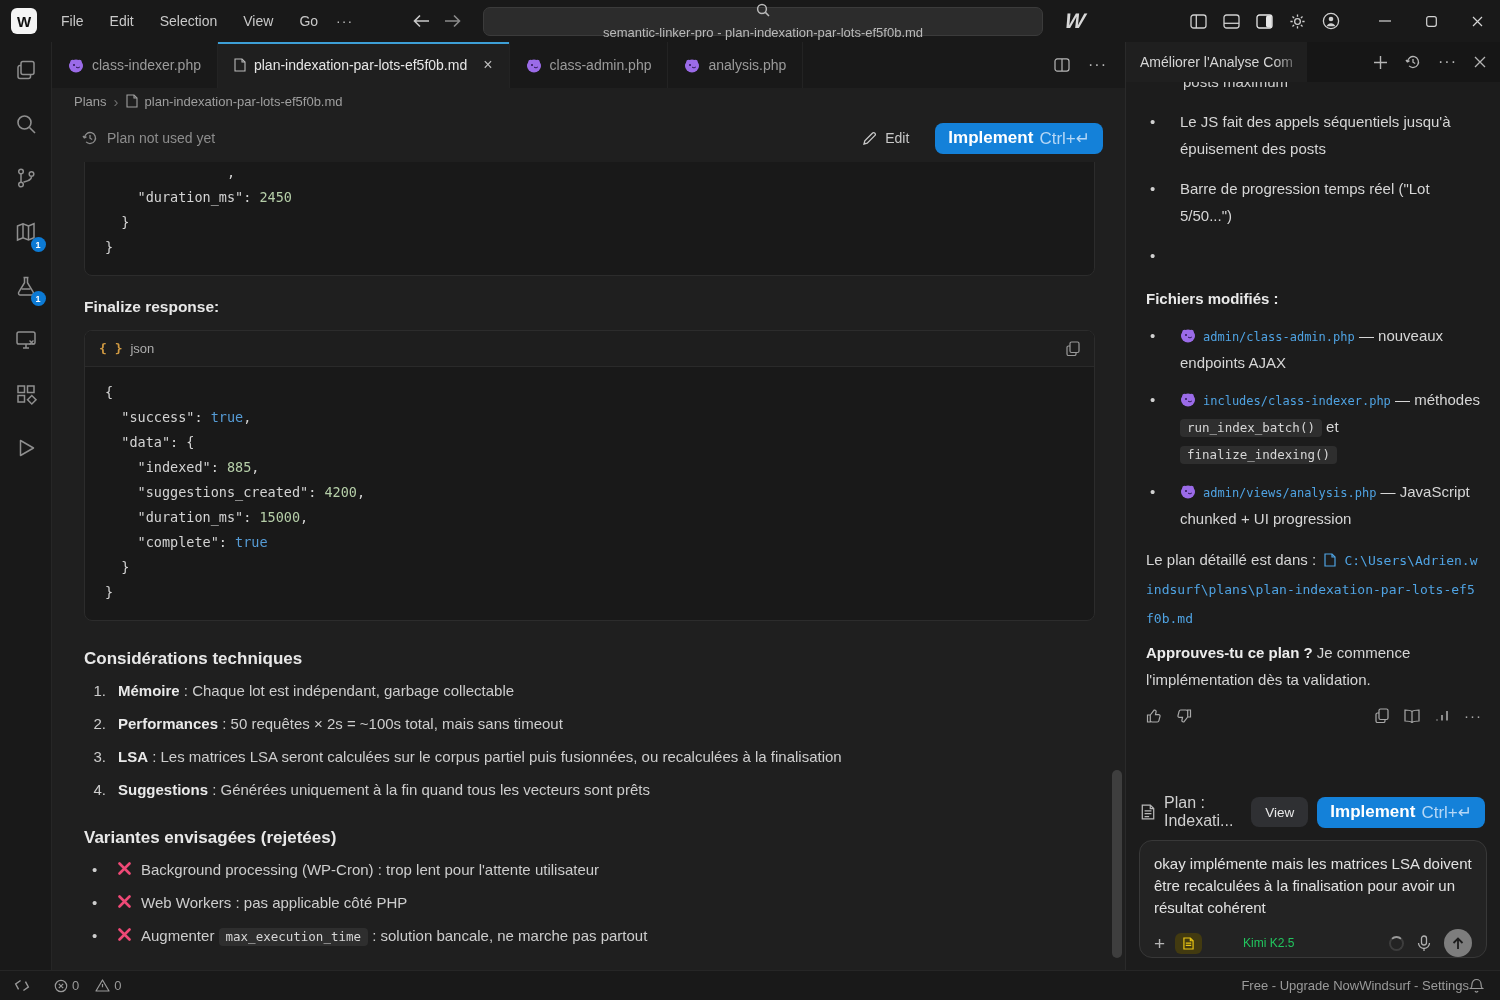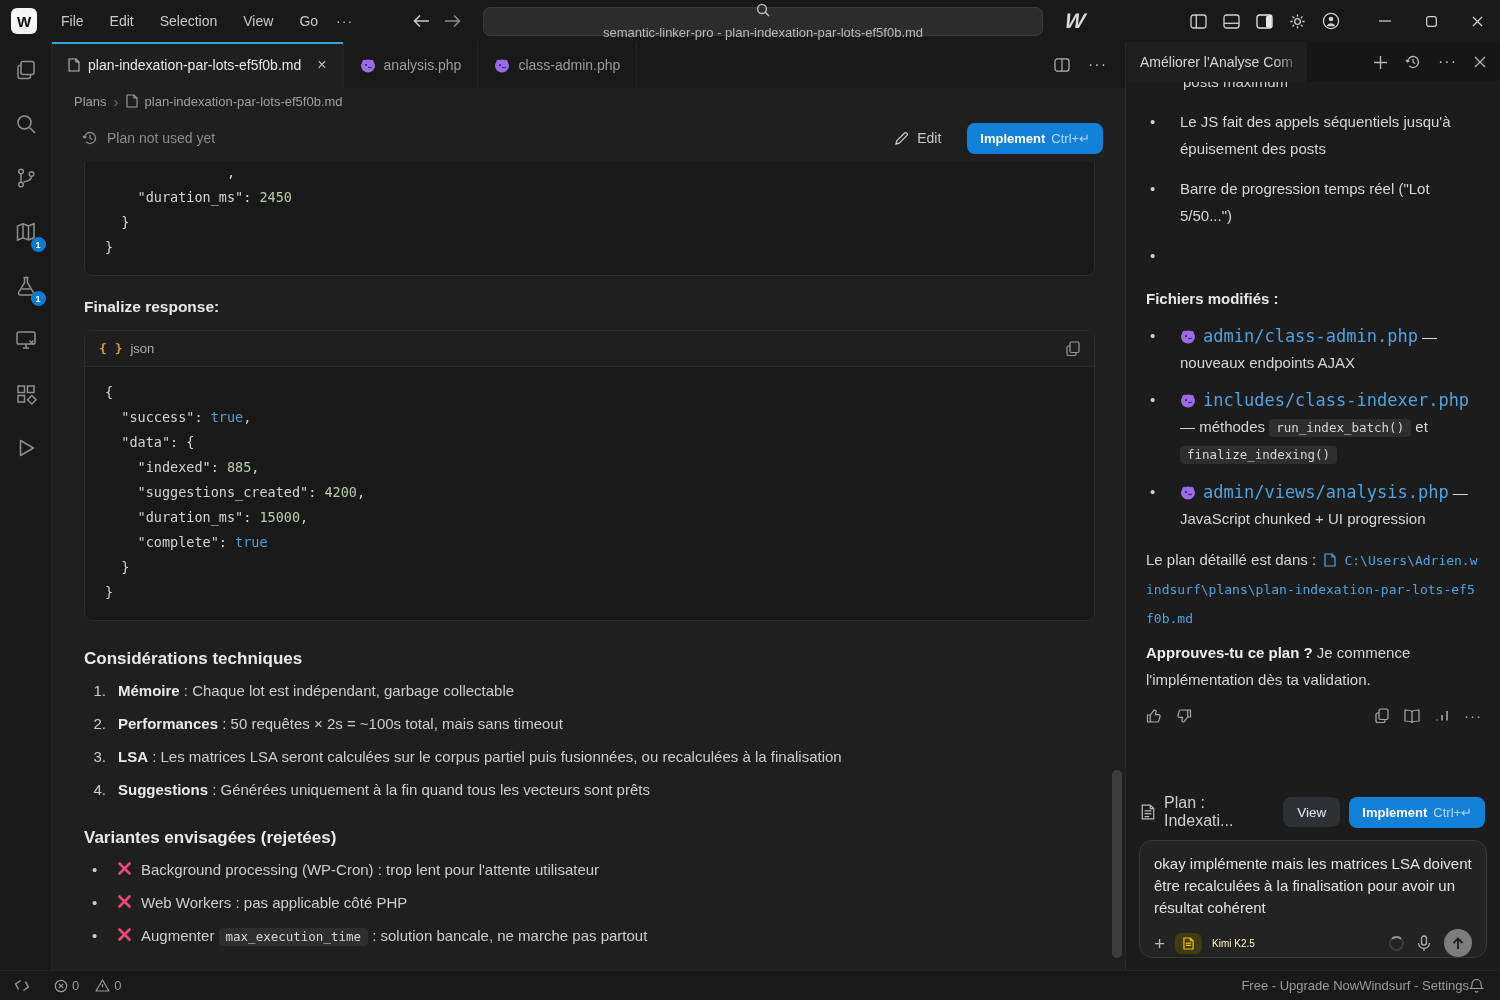--- a/index.html
+++ b/index.html
@@ -287,6 +287,18 @@
 
   <div class="editor-region">
     <div class="tabbar">
+        <div class="tab">
+          <span class="ic">
+            <svg width="16" height="15" viewBox="0 0 16 15">
+              <ellipse cx="8" cy="8" rx="7" ry="6.4" fill="#9b6be8"></ellipse>
+              <circle cx="4.6" cy="4.2" r="2.4" fill="#9b6be8"></circle>
+              <circle cx="11.4" cy="4.2" r="2.4" fill="#9b6be8"></circle>
+              <circle cx="6" cy="7" r="1" fill="#2a1650"></circle>
+              <path d="M8 9c1.2 1 2.6 1 3.8 0" stroke="#2a1650" stroke-width="1" fill="none"></path>
+            </svg>
+          </span>
+          <span>class-indexer.php</span>
+        </div>
         <div class="tab active">
           <span class="ic">
             <svg width="12" height="14" viewBox="0 0 12 14" stroke="#b9b9b9" stroke-width="1.1" fill="none">

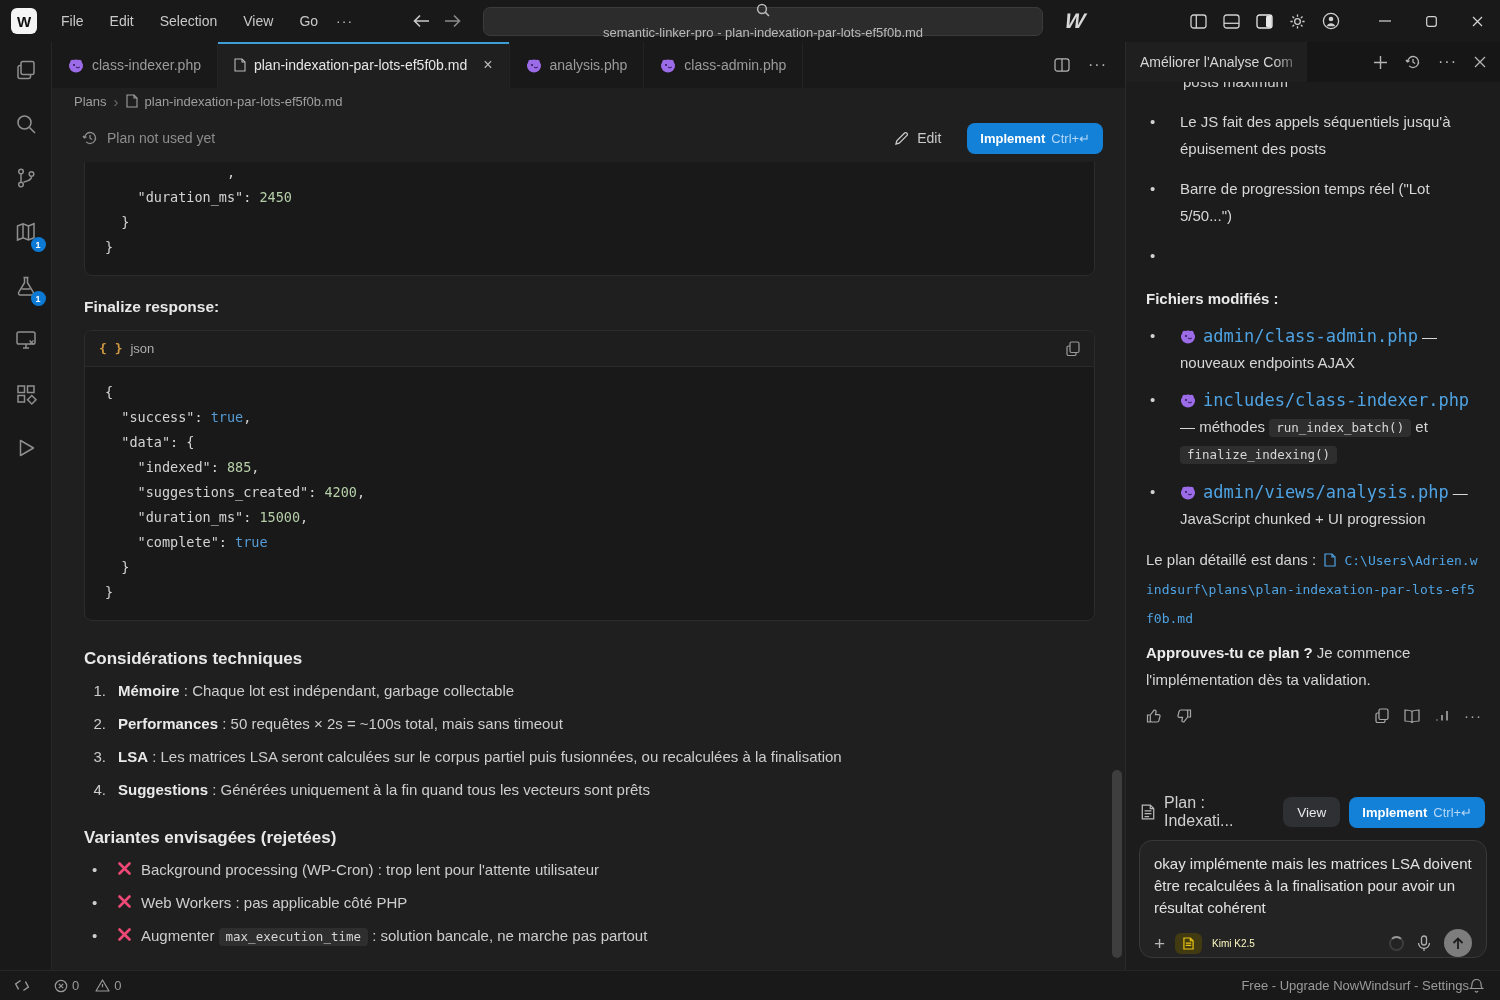--- a/index.html
+++ b/index.html
@@ -319,7 +319,7 @@
               <path d="M8 9c1.2 1 2.6 1 3.8 0" stroke="#2a1650" stroke-width="1" fill="none"></path>
             </svg>
           </span>
-          <span>analysis.php</span>
+          <span>class-admin.php</span>
         </div>
         <div class="tab">
           <span class="ic">
@@ -331,7 +331,7 @@
               <path d="M8 9c1.2 1 2.6 1 3.8 0" stroke="#2a1650" stroke-width="1" fill="none"></path>
             </svg>
           </span>
-          <span>class-admin.php</span>
+          <span>analysis.php</span>
         </div>
         <div class="tab-actions">
           <span class="ic">

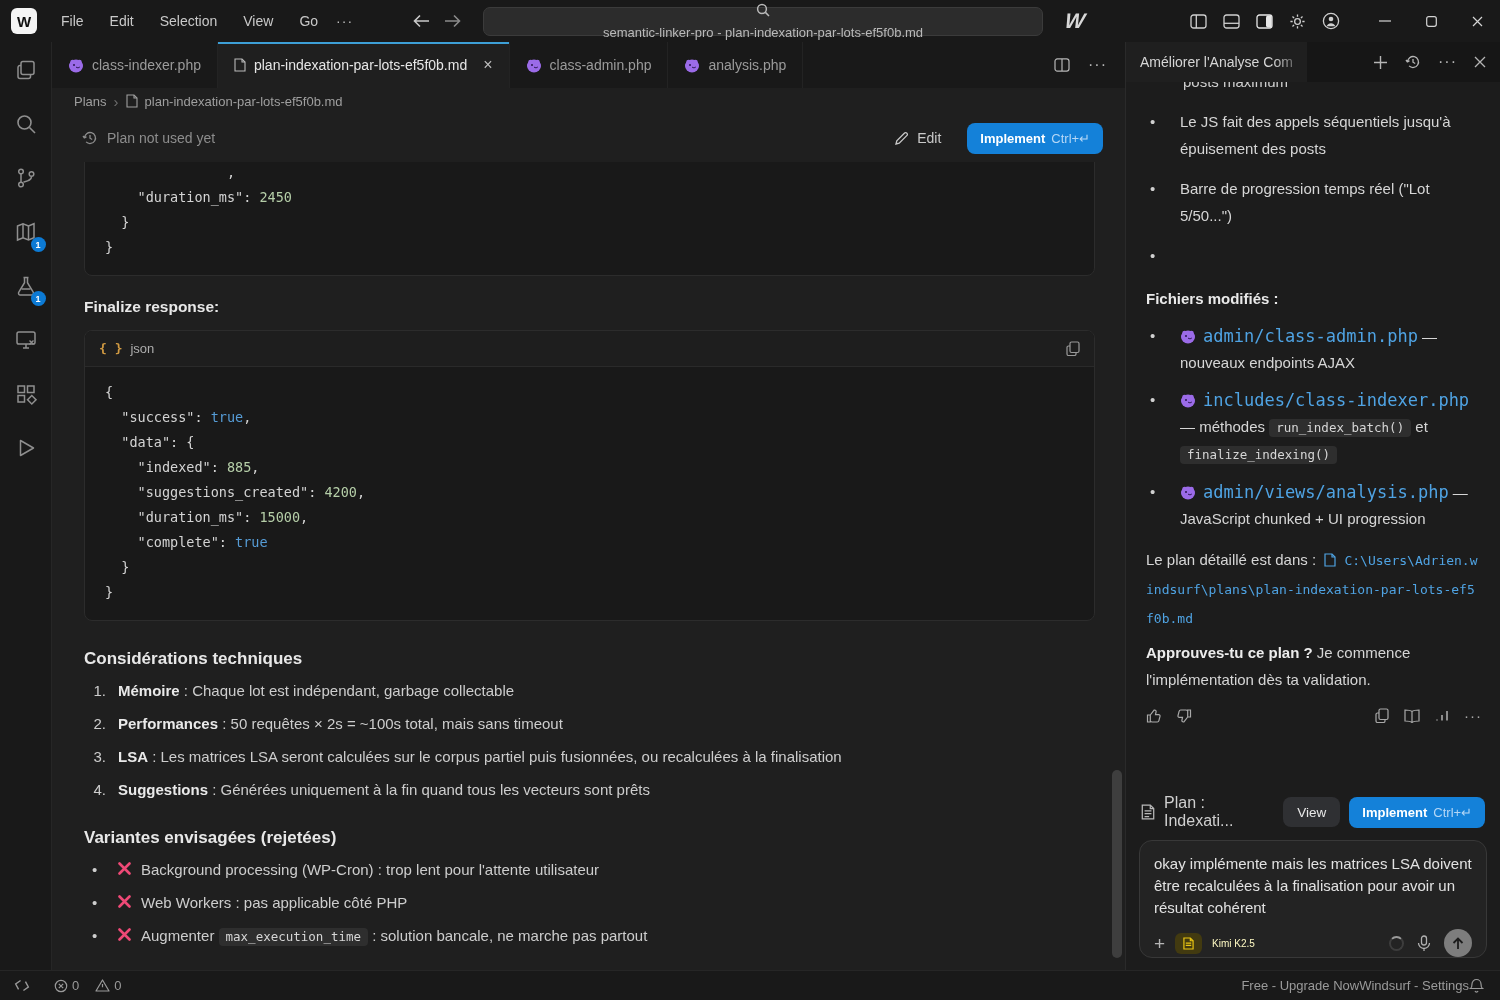--- a/index.html
+++ b/index.html
@@ -56,7 +56,7 @@
   .plan-status { display:flex; align-items:center; gap:9px; color:#8d8d8d; font-size:14px; }
   .planrow .spacer { flex:1; }
   .edit-btn { display:flex; align-items:center; gap:8px; color:#c9c9c9; font-size:14px; margin-right:26px; }
-  .implement-btn { background:#1481d9; color:#fff; font-size:13px; font-weight:600;
+  .implement-btn { background:#1481d9; color:#fff; font-size:17px; font-weight:600;
     border-radius:8px; height:31px; display:flex; align-items:center; padding:0 13px; gap:6px; }
   .implement-btn .shortcut { color:#b5d7f6; font-weight:400; }
 

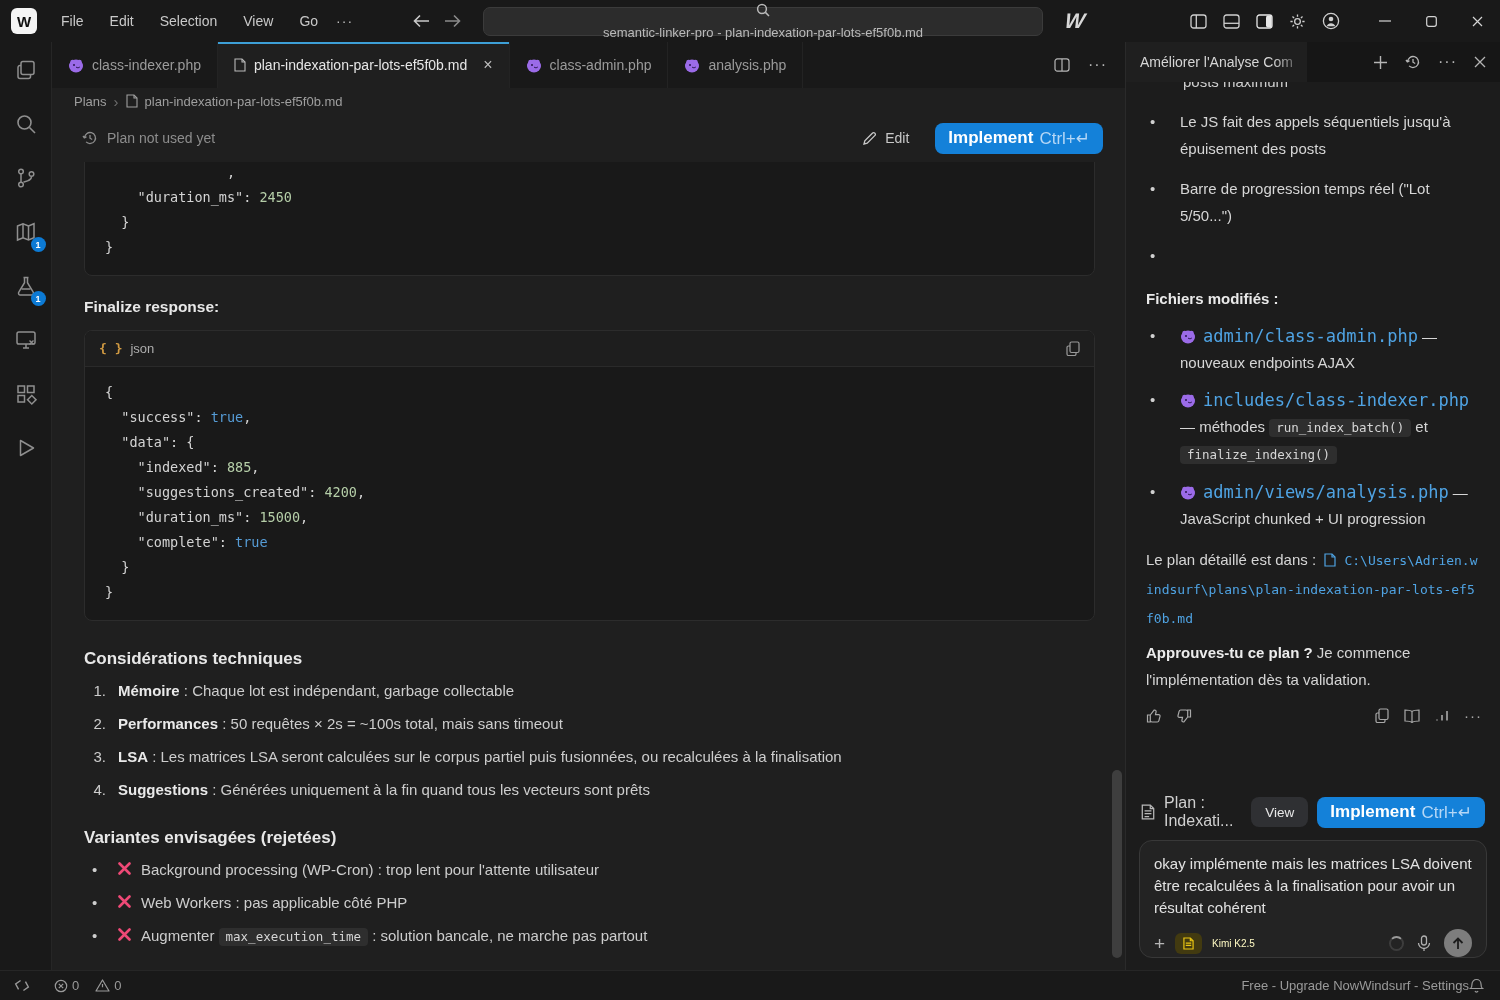--- a/index.html
+++ b/index.html
@@ -101,7 +101,7 @@
   .cas-file { display:flex; margin-top:11px; line-height:26px; }
   .cas-file .dot { width:34px; flex:none; padding-left:4px; color:#d0d0d0; }
   .cas-file .body { word-break:break-word; }
-  .mono-link { font-family:"DejaVu Sans Mono",monospace; font-size:17px; color:#4fa3e3; }
+  .mono-link { font-family:"DejaVu Sans Mono",monospace; font-size:12px; color:#4fa3e3; }
   .cas-file .php-ic { display:inline-block; vertical-align:-2px; margin-right:7px; }
   .cas-plan-line { margin-top:14px; line-height:28px; word-break:break-all; }
   .cas-plan-line .mono-link { font-size:13px; }

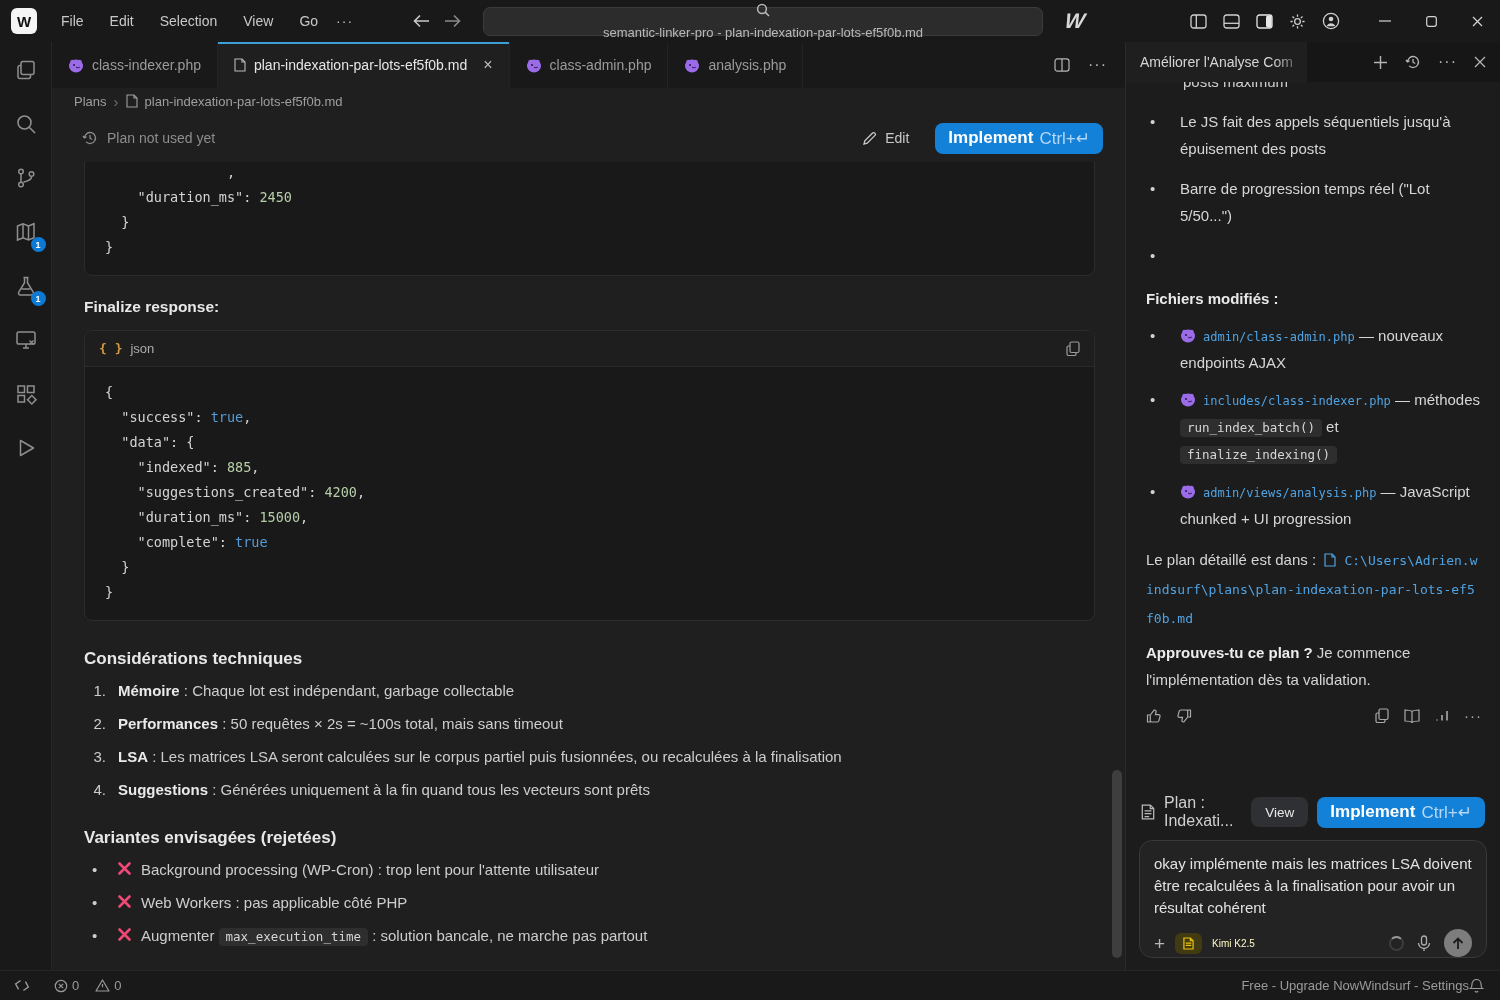--- a/index.html
+++ b/index.html
@@ -123,7 +123,7 @@
   .plus { color:#b5b5b5; font-size:19px; line-height:1; }
   .model-badge { background:#423a10; border-radius:6px; width:27px; height:21px;
     display:flex; align-items:center; justify-content:center; }
-  .model-name { color:#fef9c3; font-size:10px; }
+  .model-name { color:#22c55e; font-size:12px;margin-left:31px; }
   .input-row .right { margin-left:auto; display:flex; align-items:center; gap:13px; }
   .spinner { width:15px; height:15px; border-radius:50%; border:2.5px solid #3d3d3d; border-top-color:#9a9a9a; }
   .send-btn { width:28px; height:28px; border-radius:50%; background:#7d7d7d;

